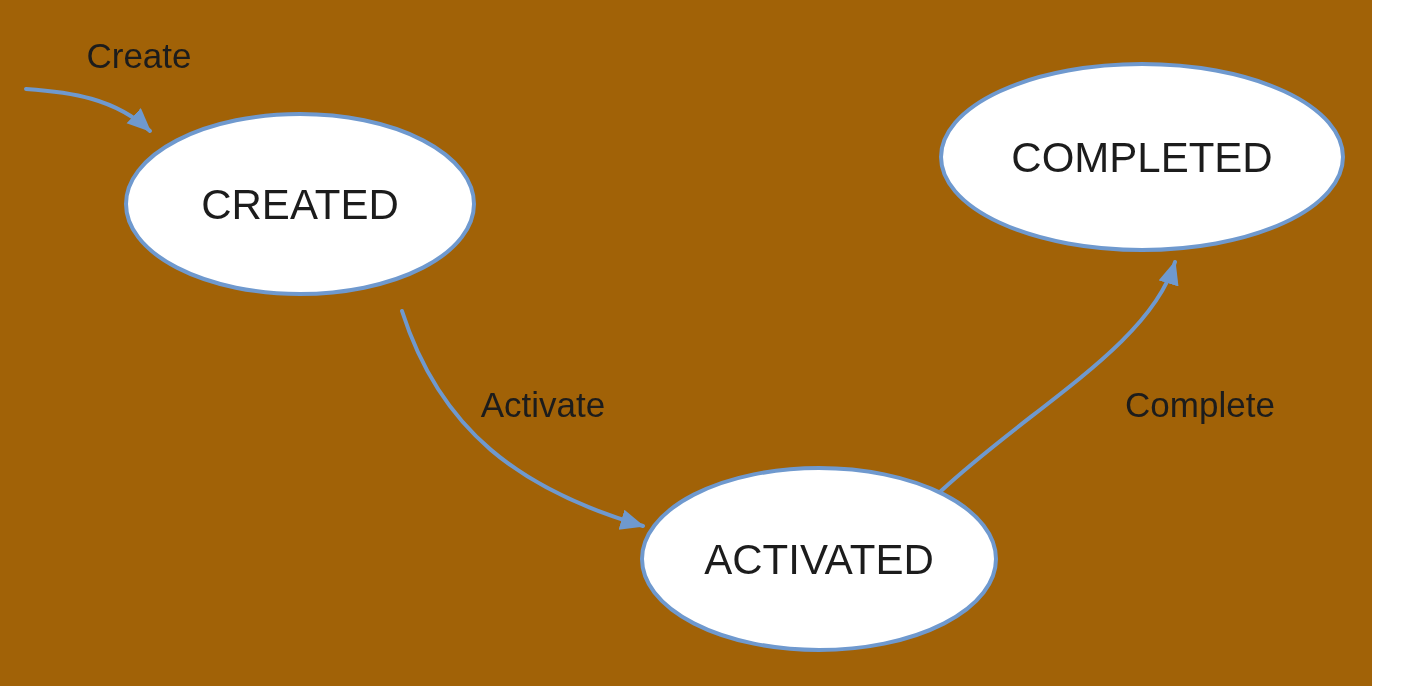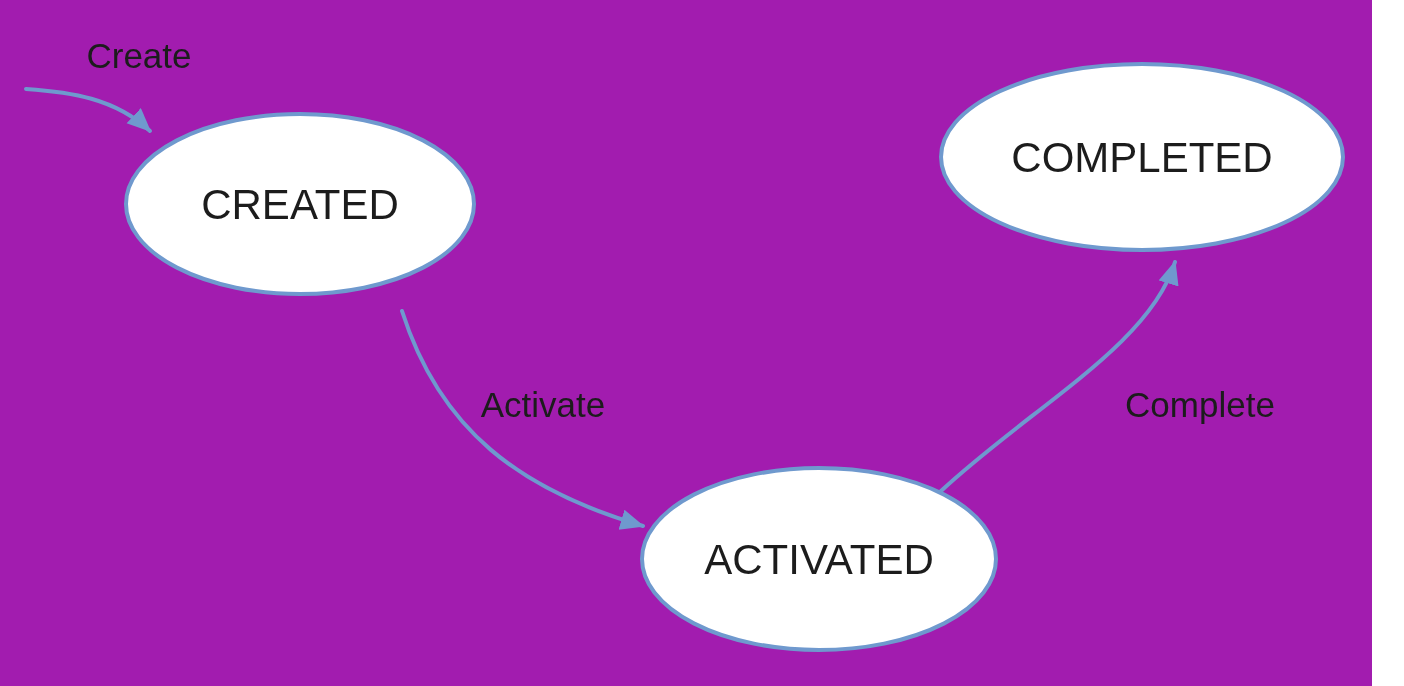--- a/index.html
+++ b/index.html
@@ -11,7 +11,7 @@
     position: relative;
     width: 1372px;
     height: 686px;
-    background: #a21caf;
+    background: #a16207;
     overflow: hidden;
     font-family: "Liberation Sans", sans-serif;
   }

